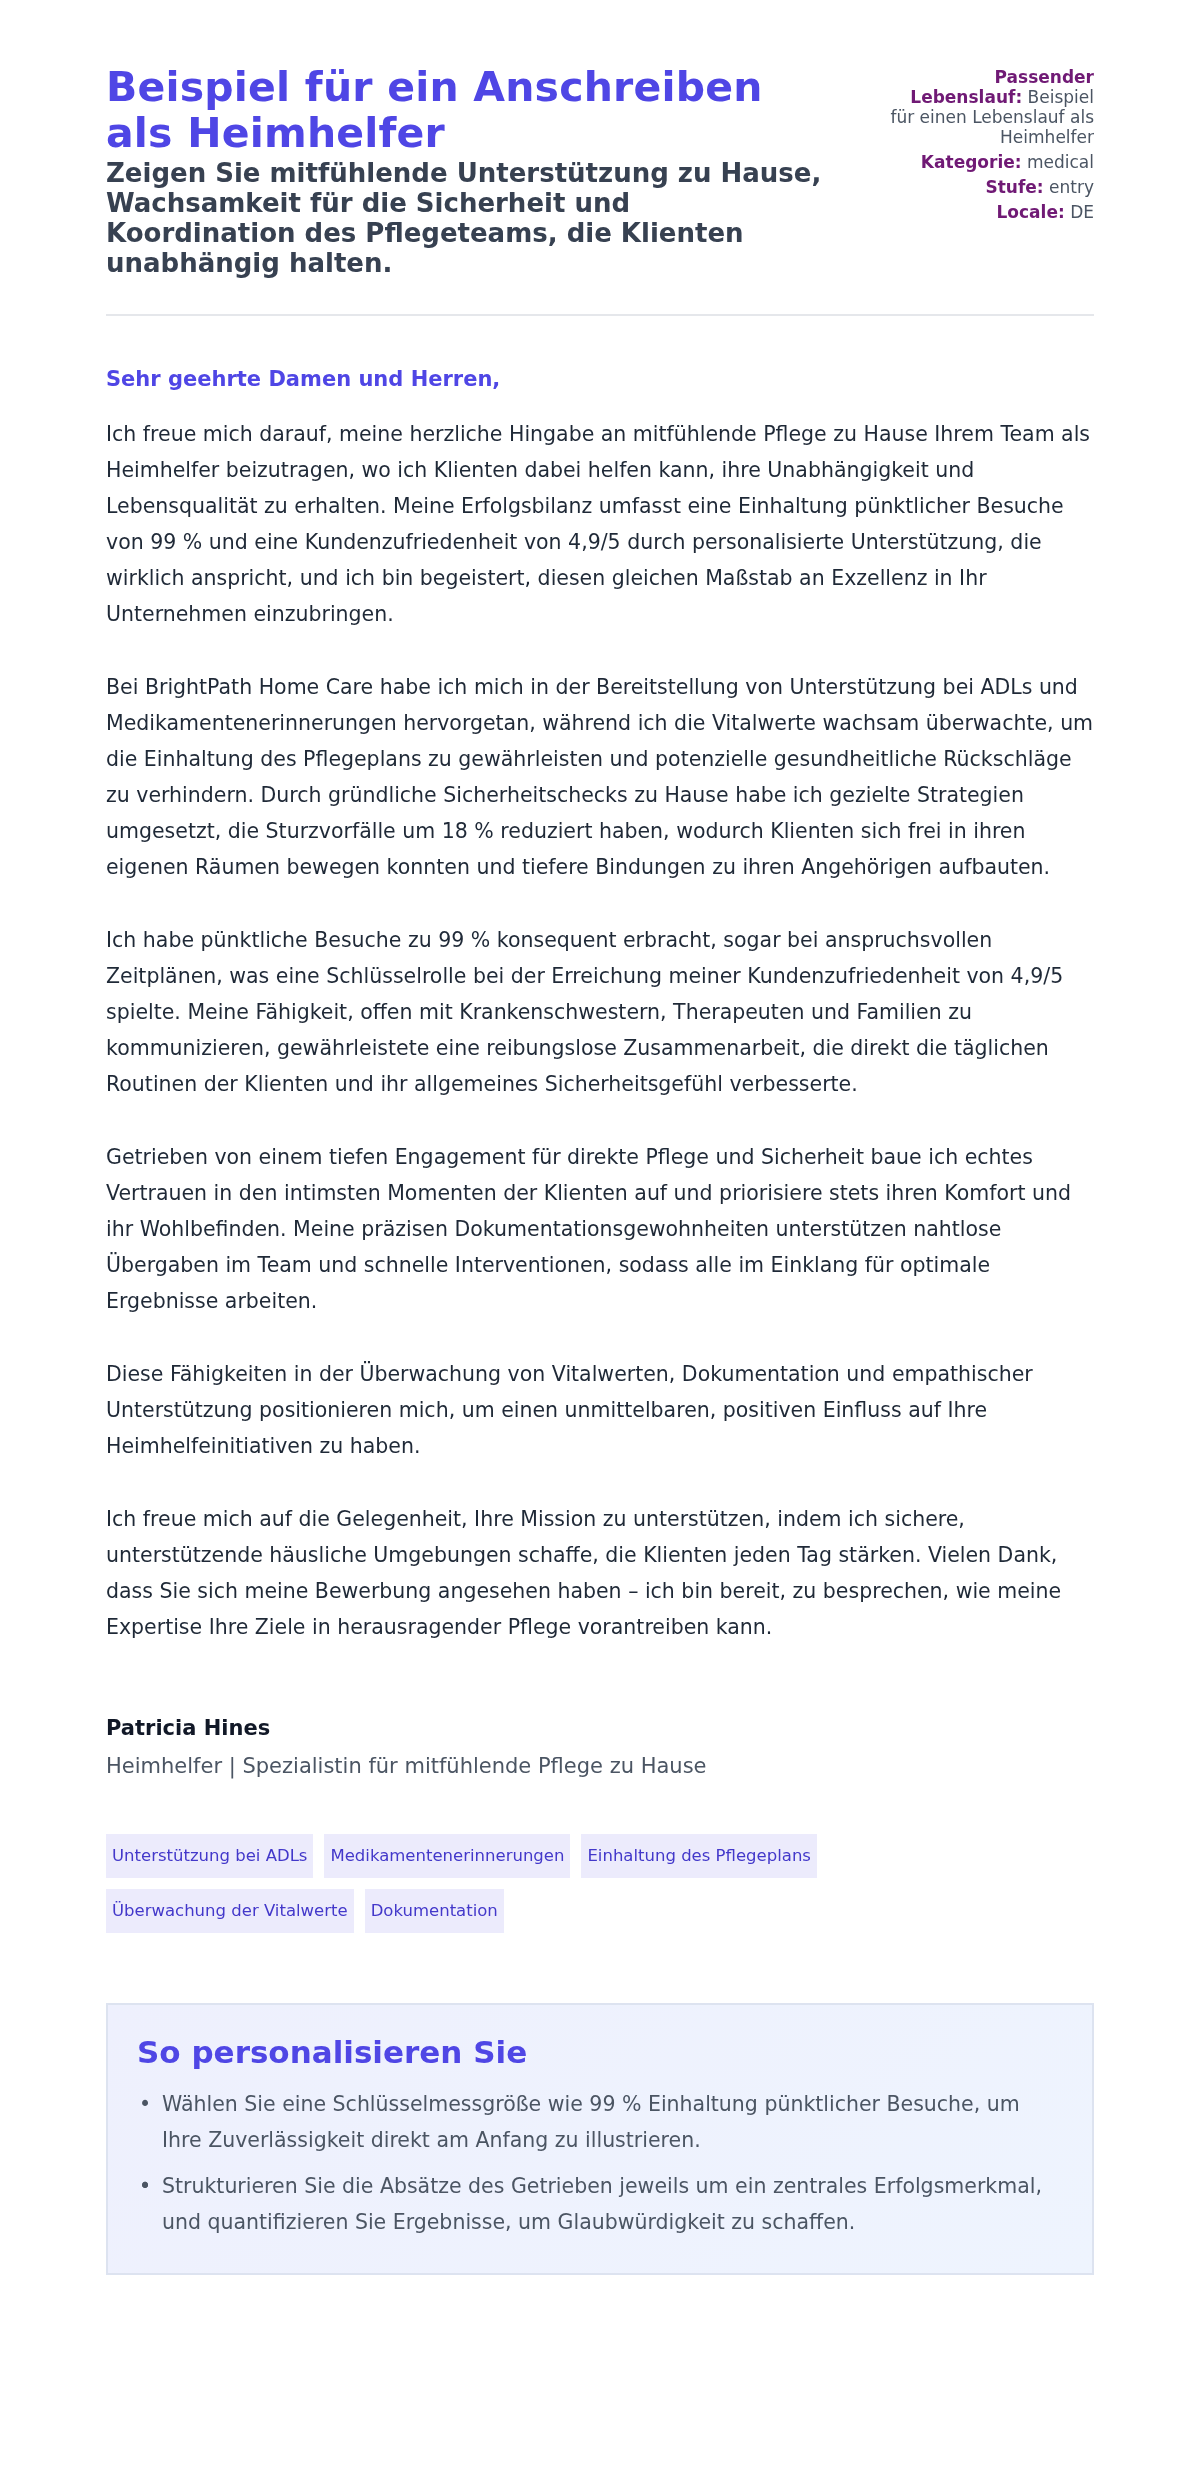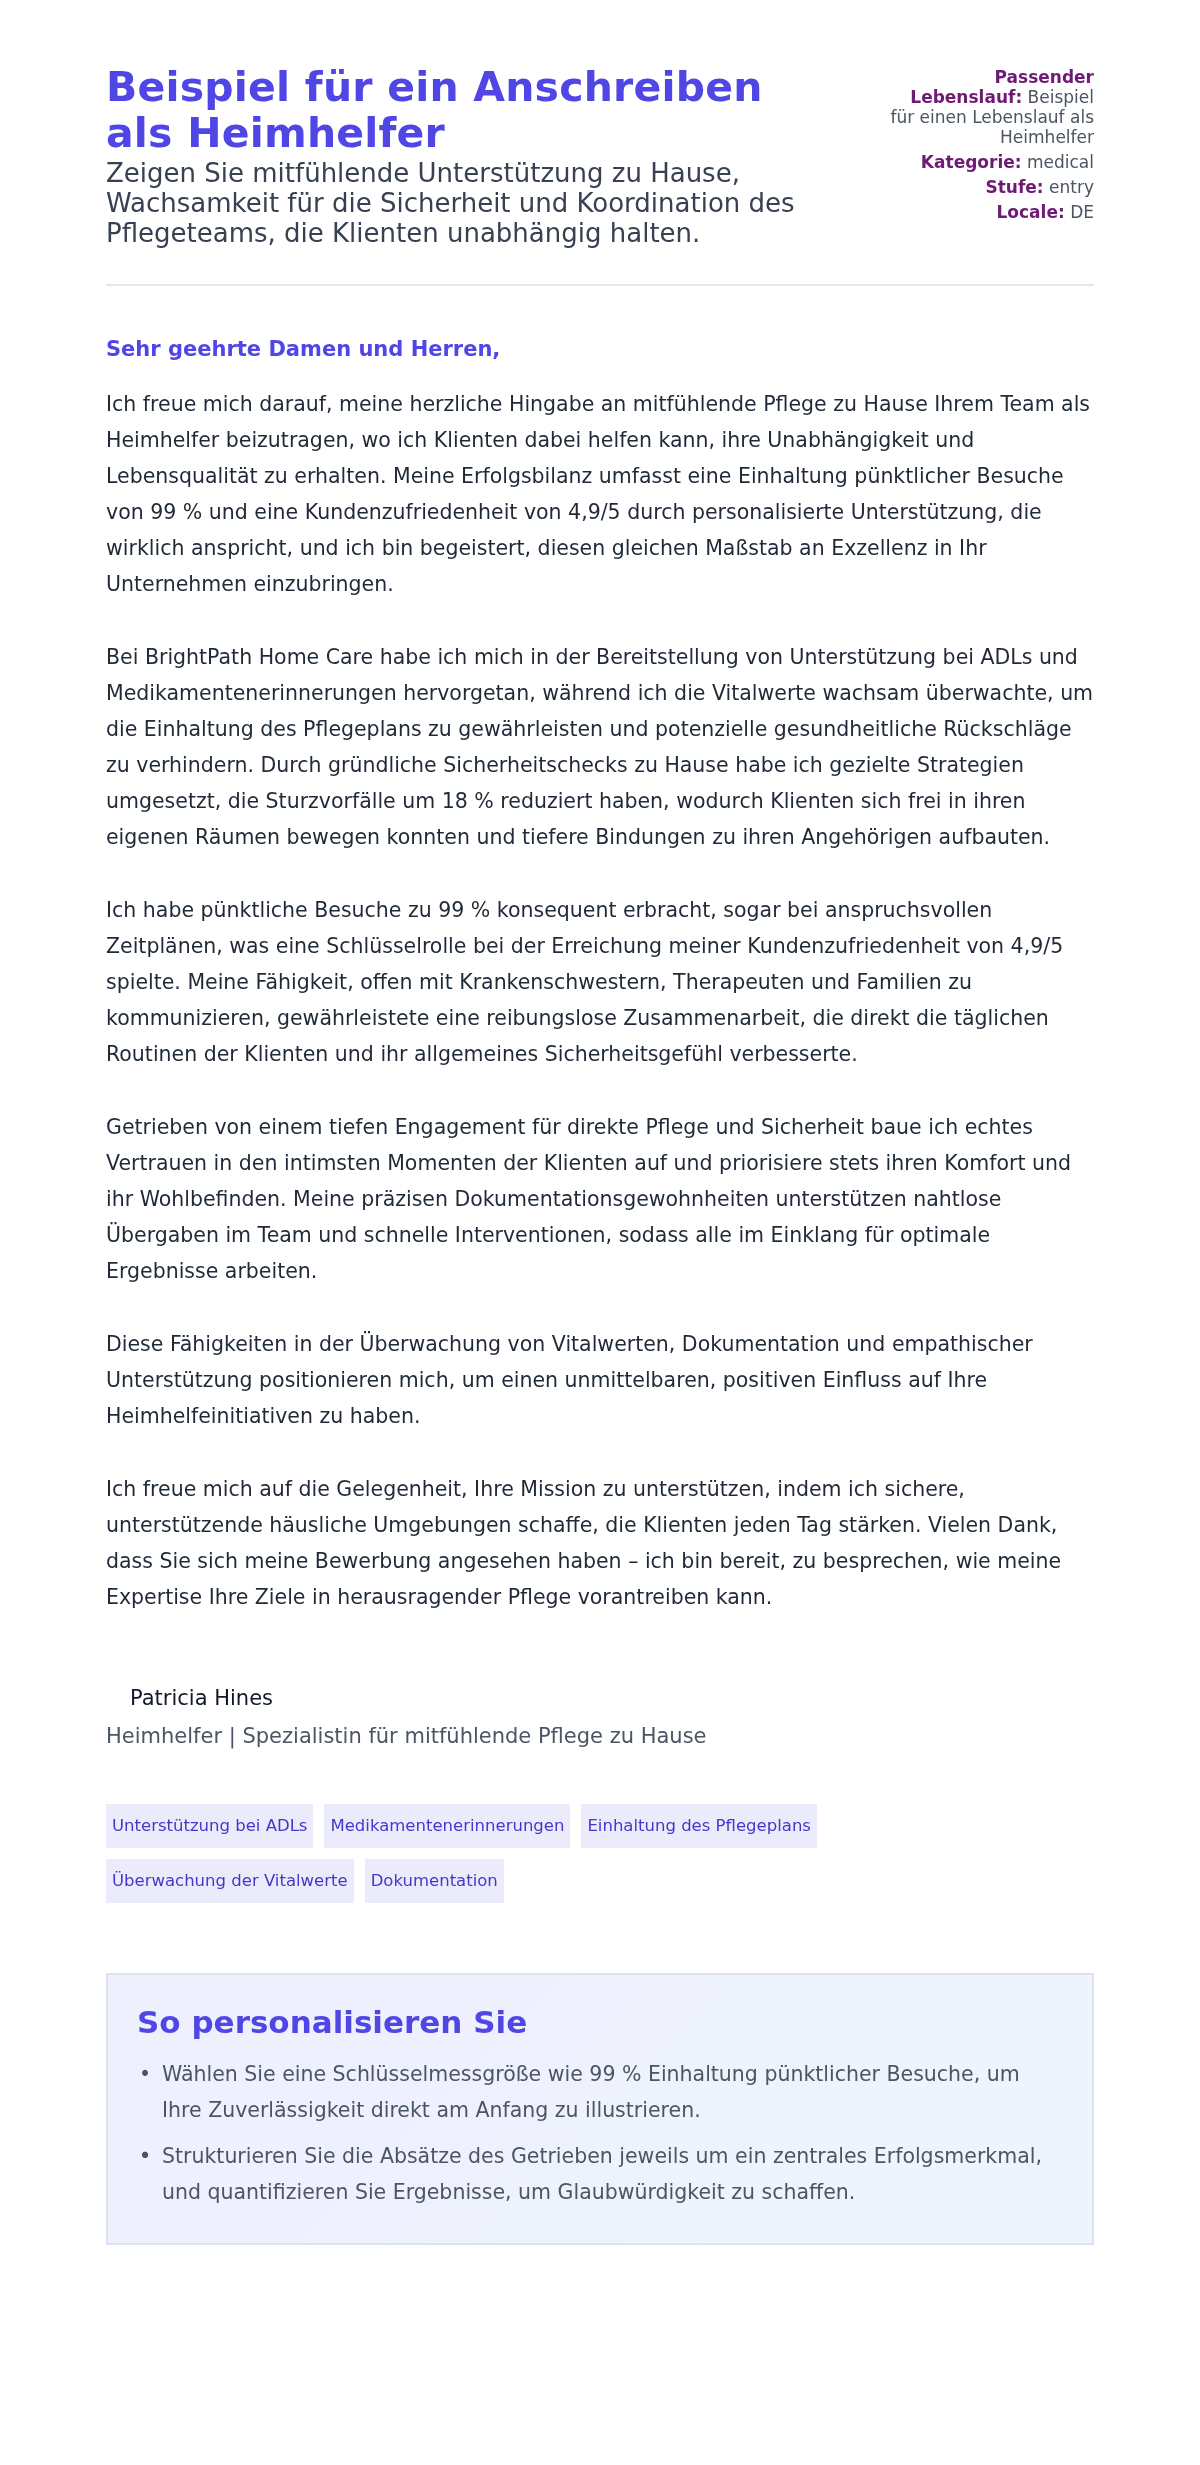--- a/index.html
+++ b/index.html
@@ -32,7 +32,7 @@
     .subtitle {
       font-size: 26px;
       line-height: 30px;
-      font-weight: normal;
+      font-weight: bold;
       color: #374151;
       margin-top: 2px;
     }

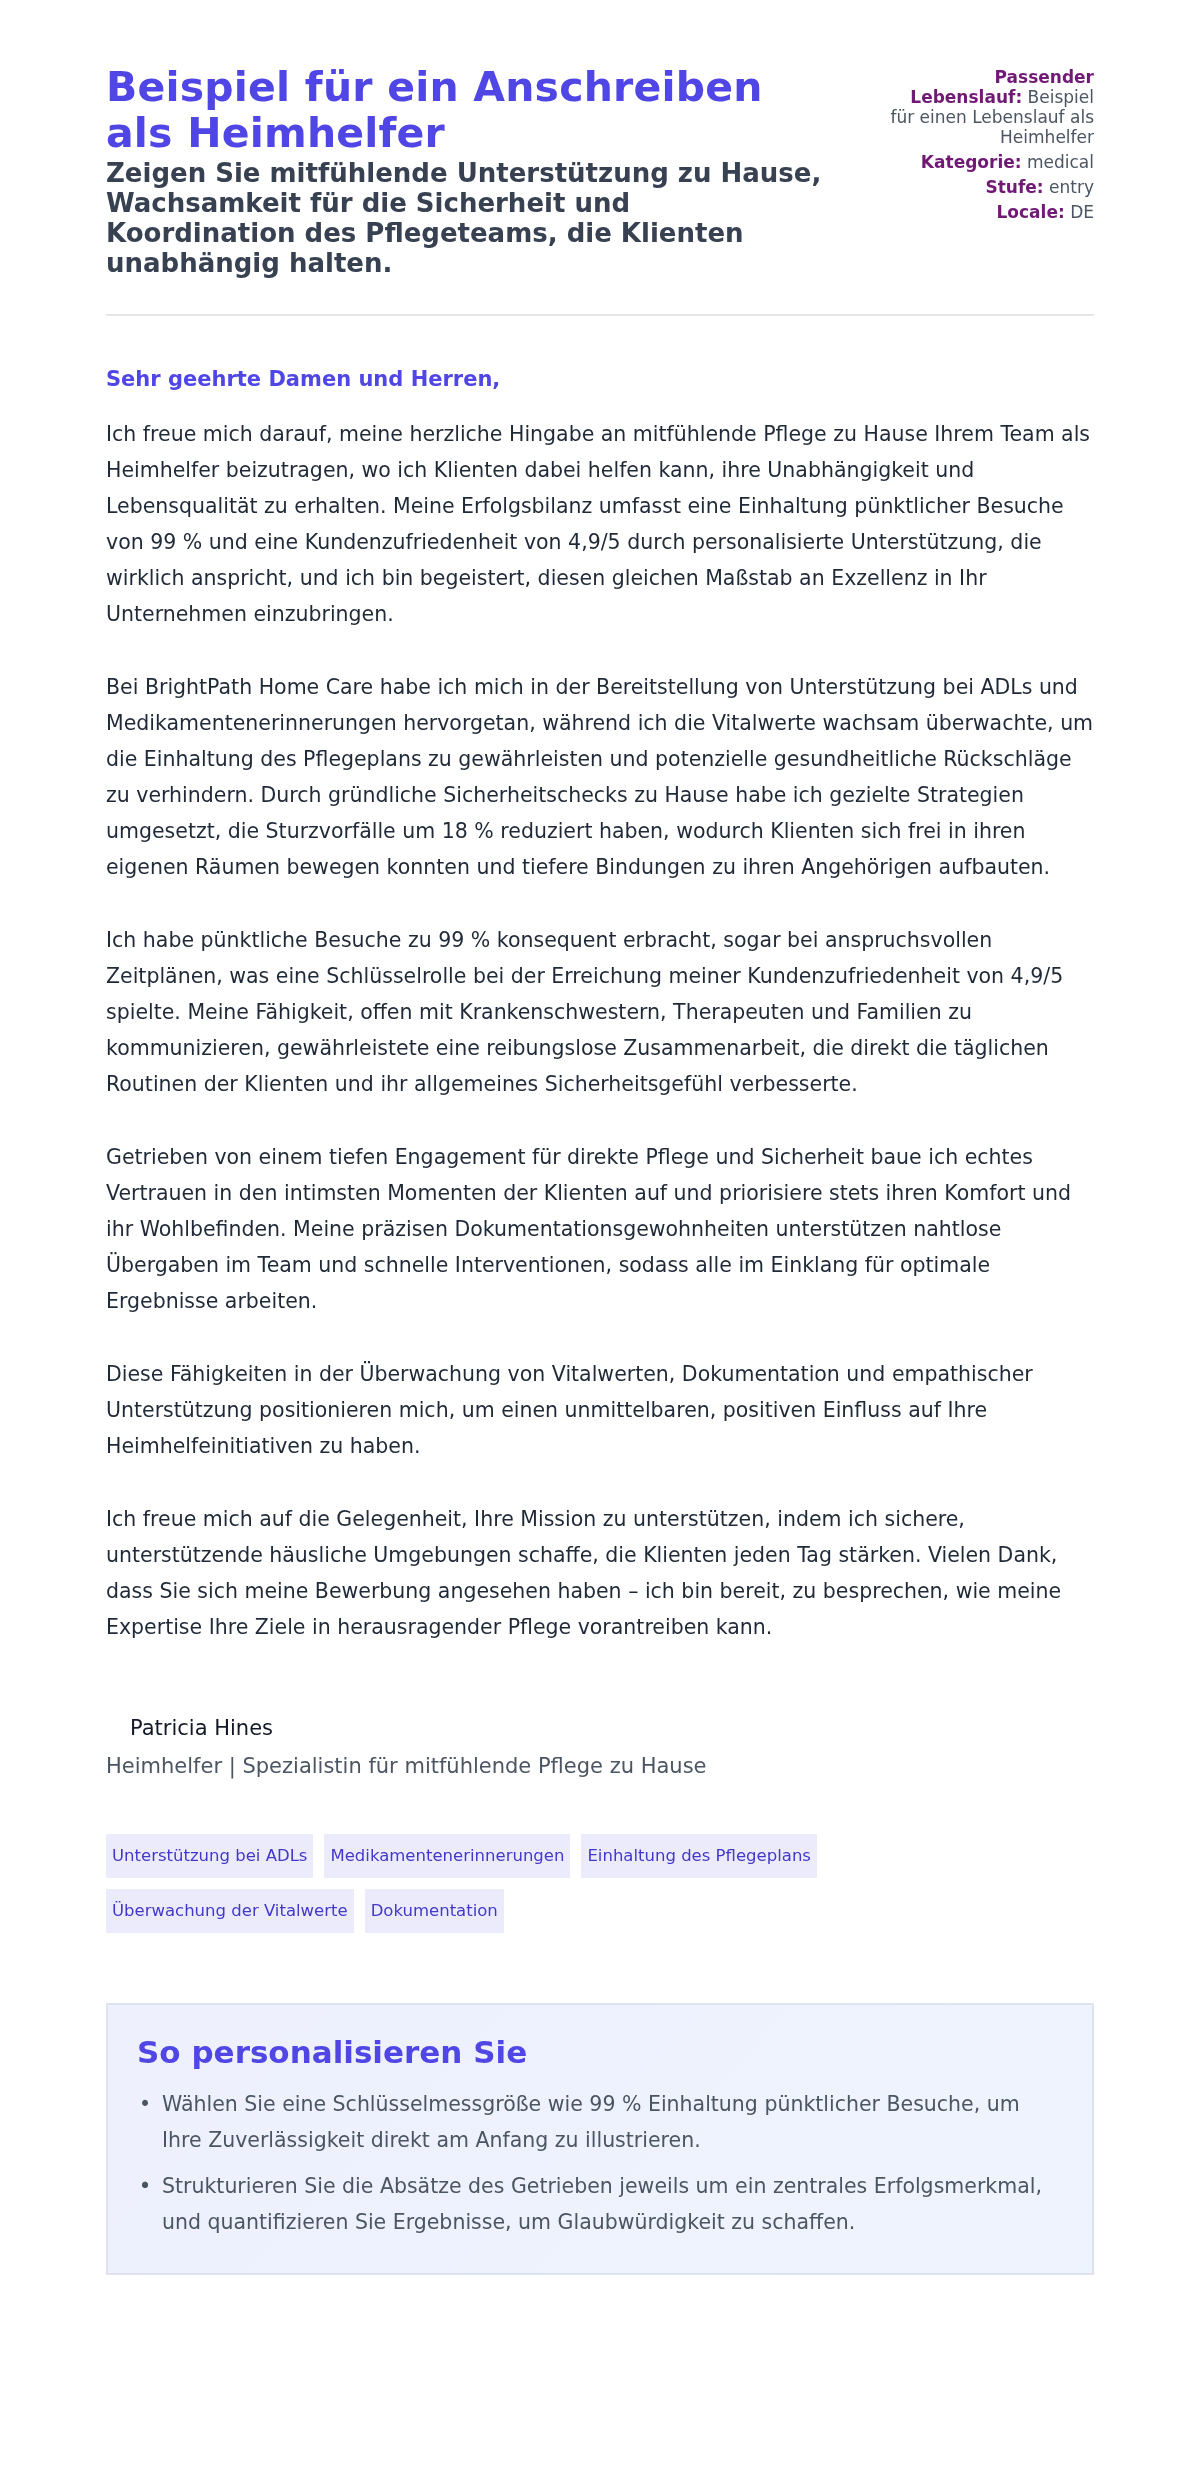--- a/index.html
+++ b/index.html
@@ -66,10 +66,9 @@
     .signature { margin-top: 70px; }
     .sig-name {
       font-size: 21px;
-      font-weight: normal;
+      font-weight: bold;
       color: #111827;
       line-height: 26px;
-      margin-left: 24px;
     }
     .sig-title {
       margin-top: 12px;

